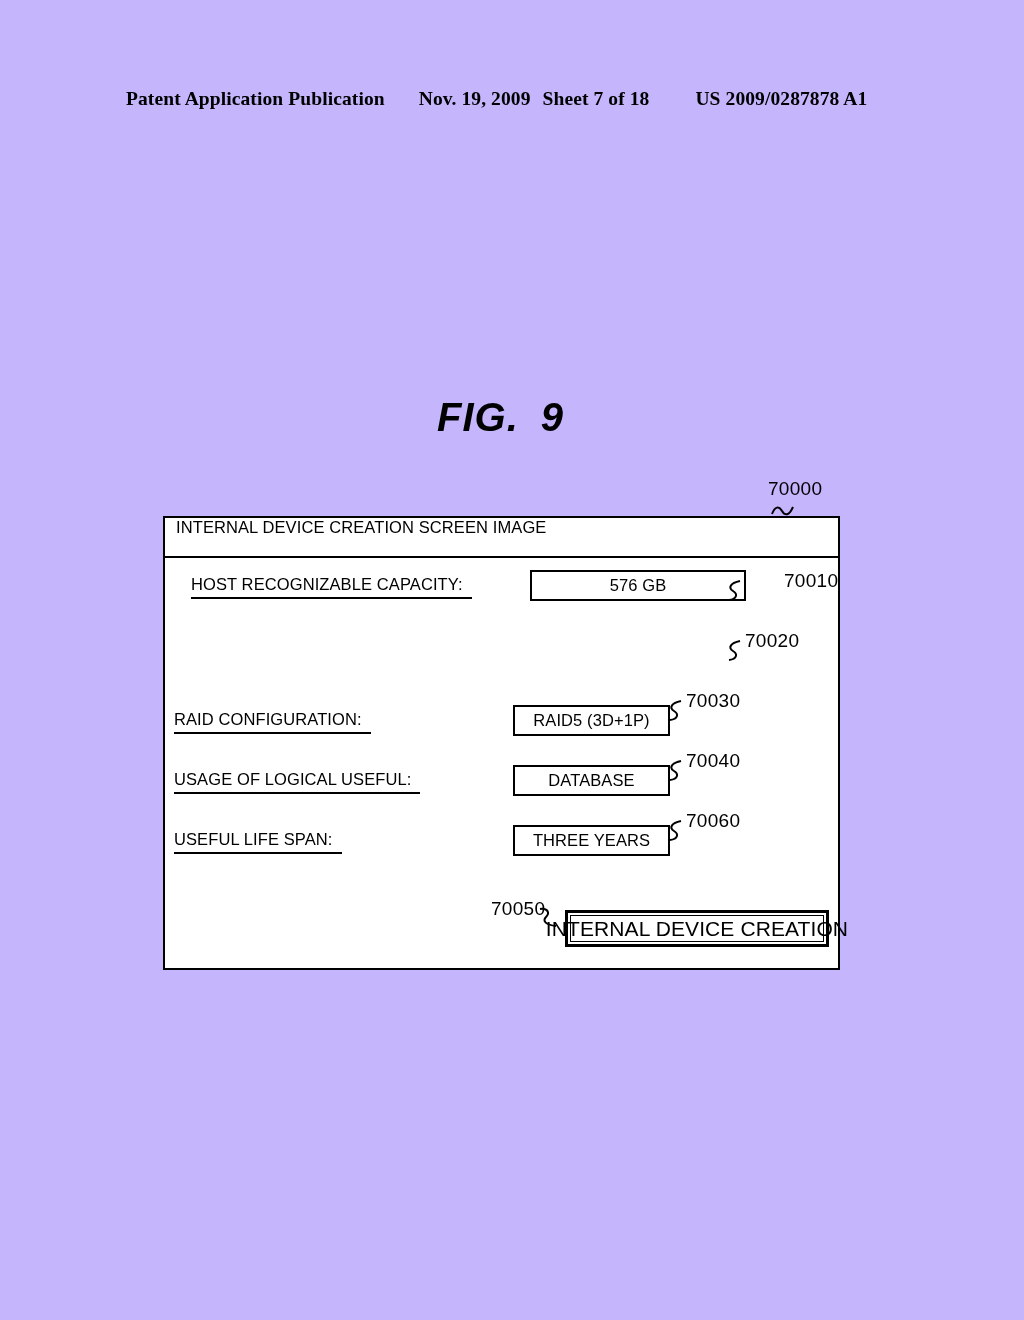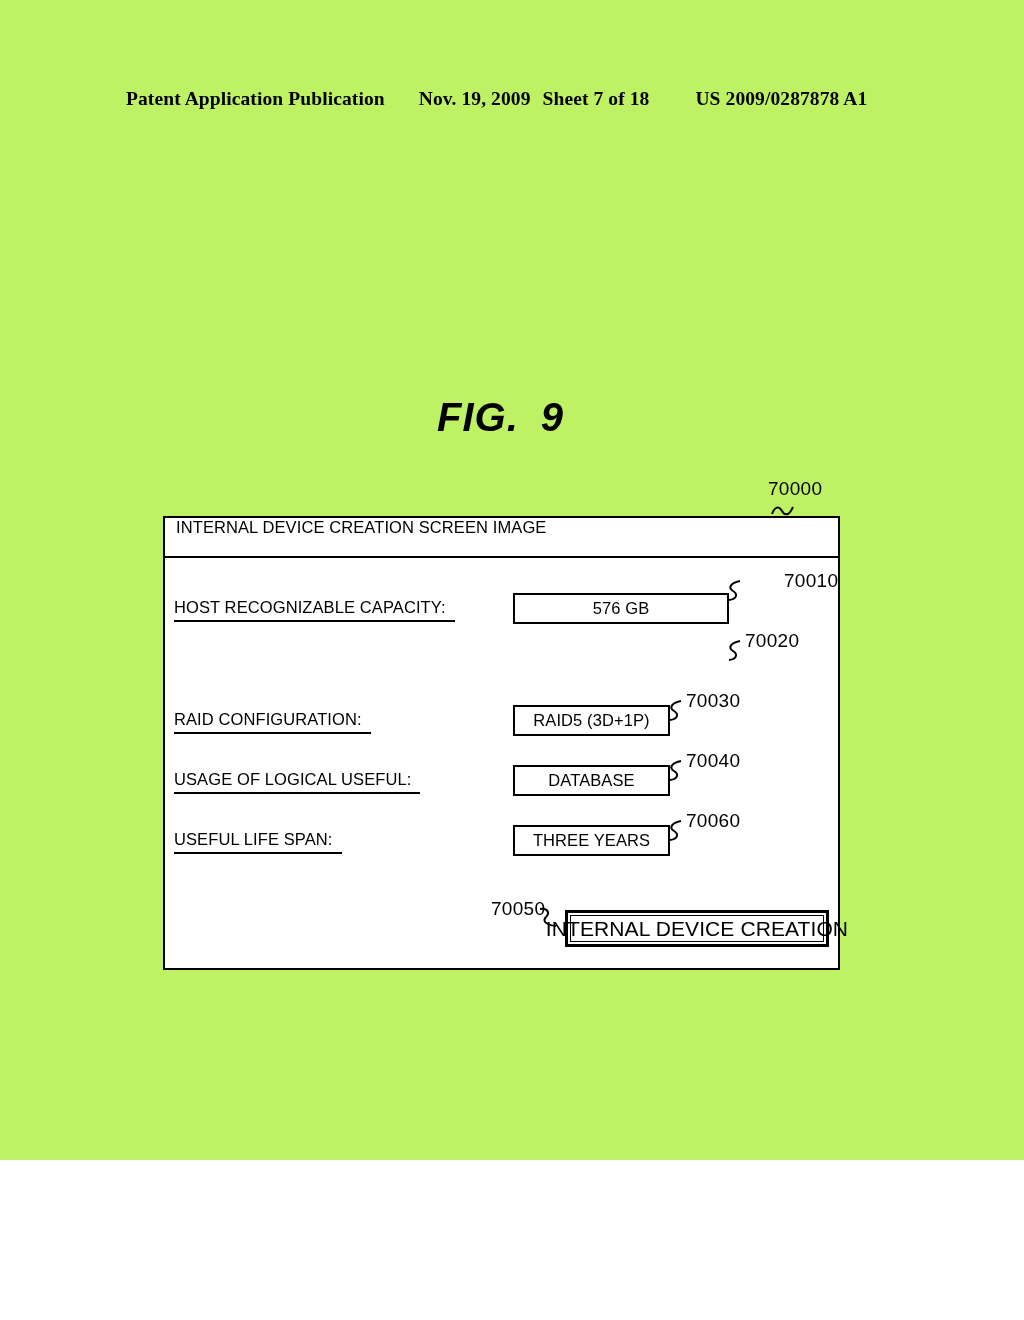--- a/index.html
+++ b/index.html
@@ -10,8 +10,8 @@
   .page {
     position: relative;
     width: 1024px;
-    height: 1160px;
-    background: #bef264;
+    height: 1320px;
+    background: #c4b5fd;
     font-family: "Liberation Sans", sans-serif;
     color: #000000;
     overflow: hidden;

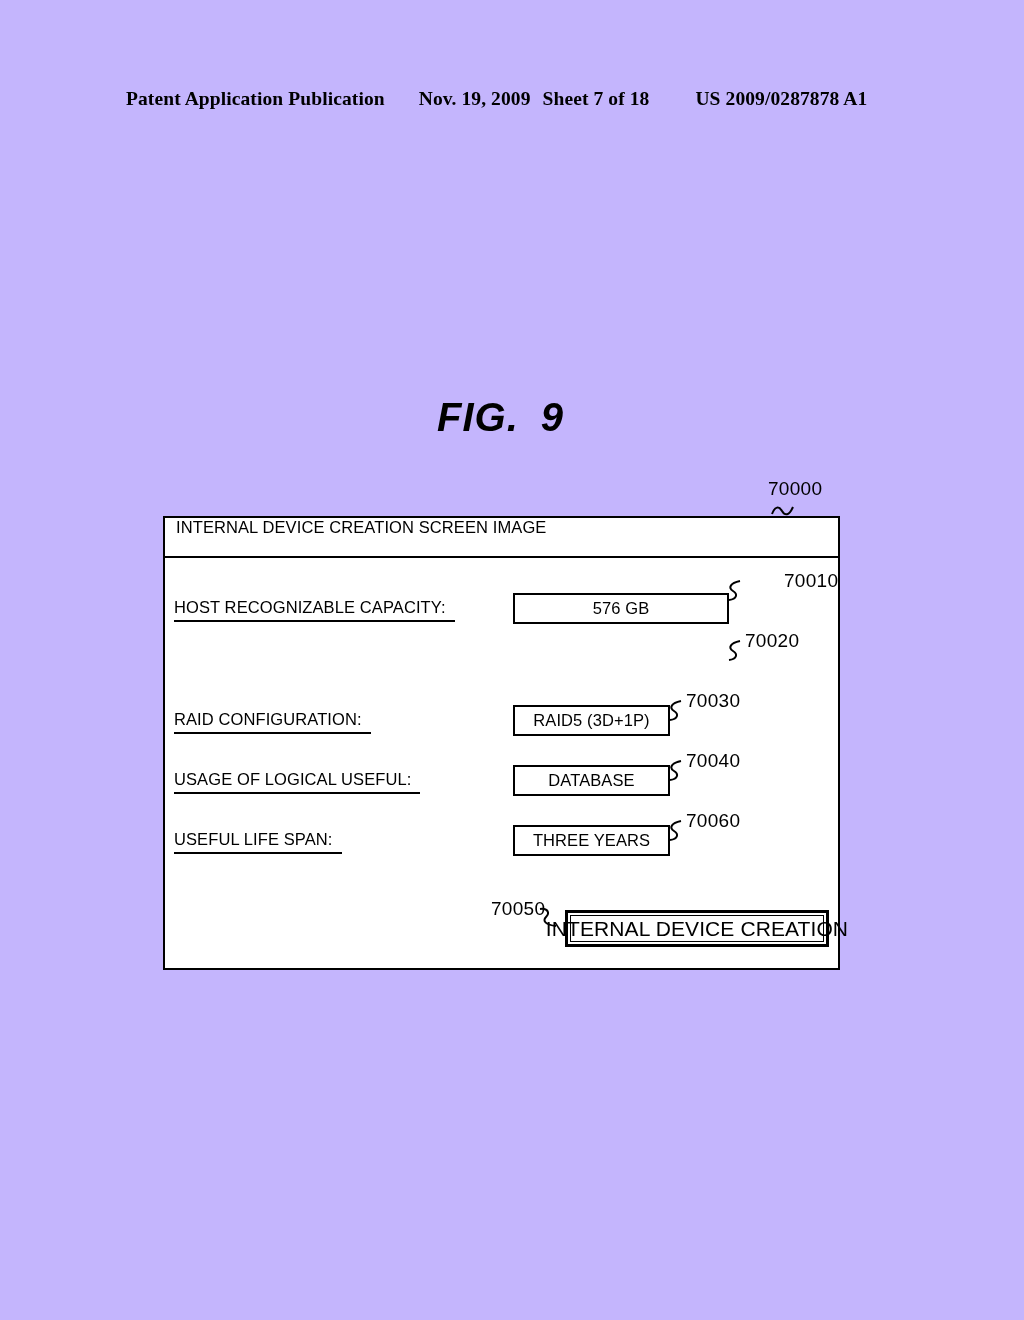--- a/index.html
+++ b/index.html
@@ -186,7 +186,7 @@
       <span class="tb-text">INTERNAL DEVICE CREATION SCREEN IMAGE</span>
     </div>
 
-    <div class="form-row" style="top:75px;">
+    <div class="form-row" style="top:52px;margin-left:17px;">
       <span class="row-label">HOST RECOGNIZABLE CAPACITY:</span>
       <div class="value-box wide">
         <span class="vb-text">576 GB</span>

